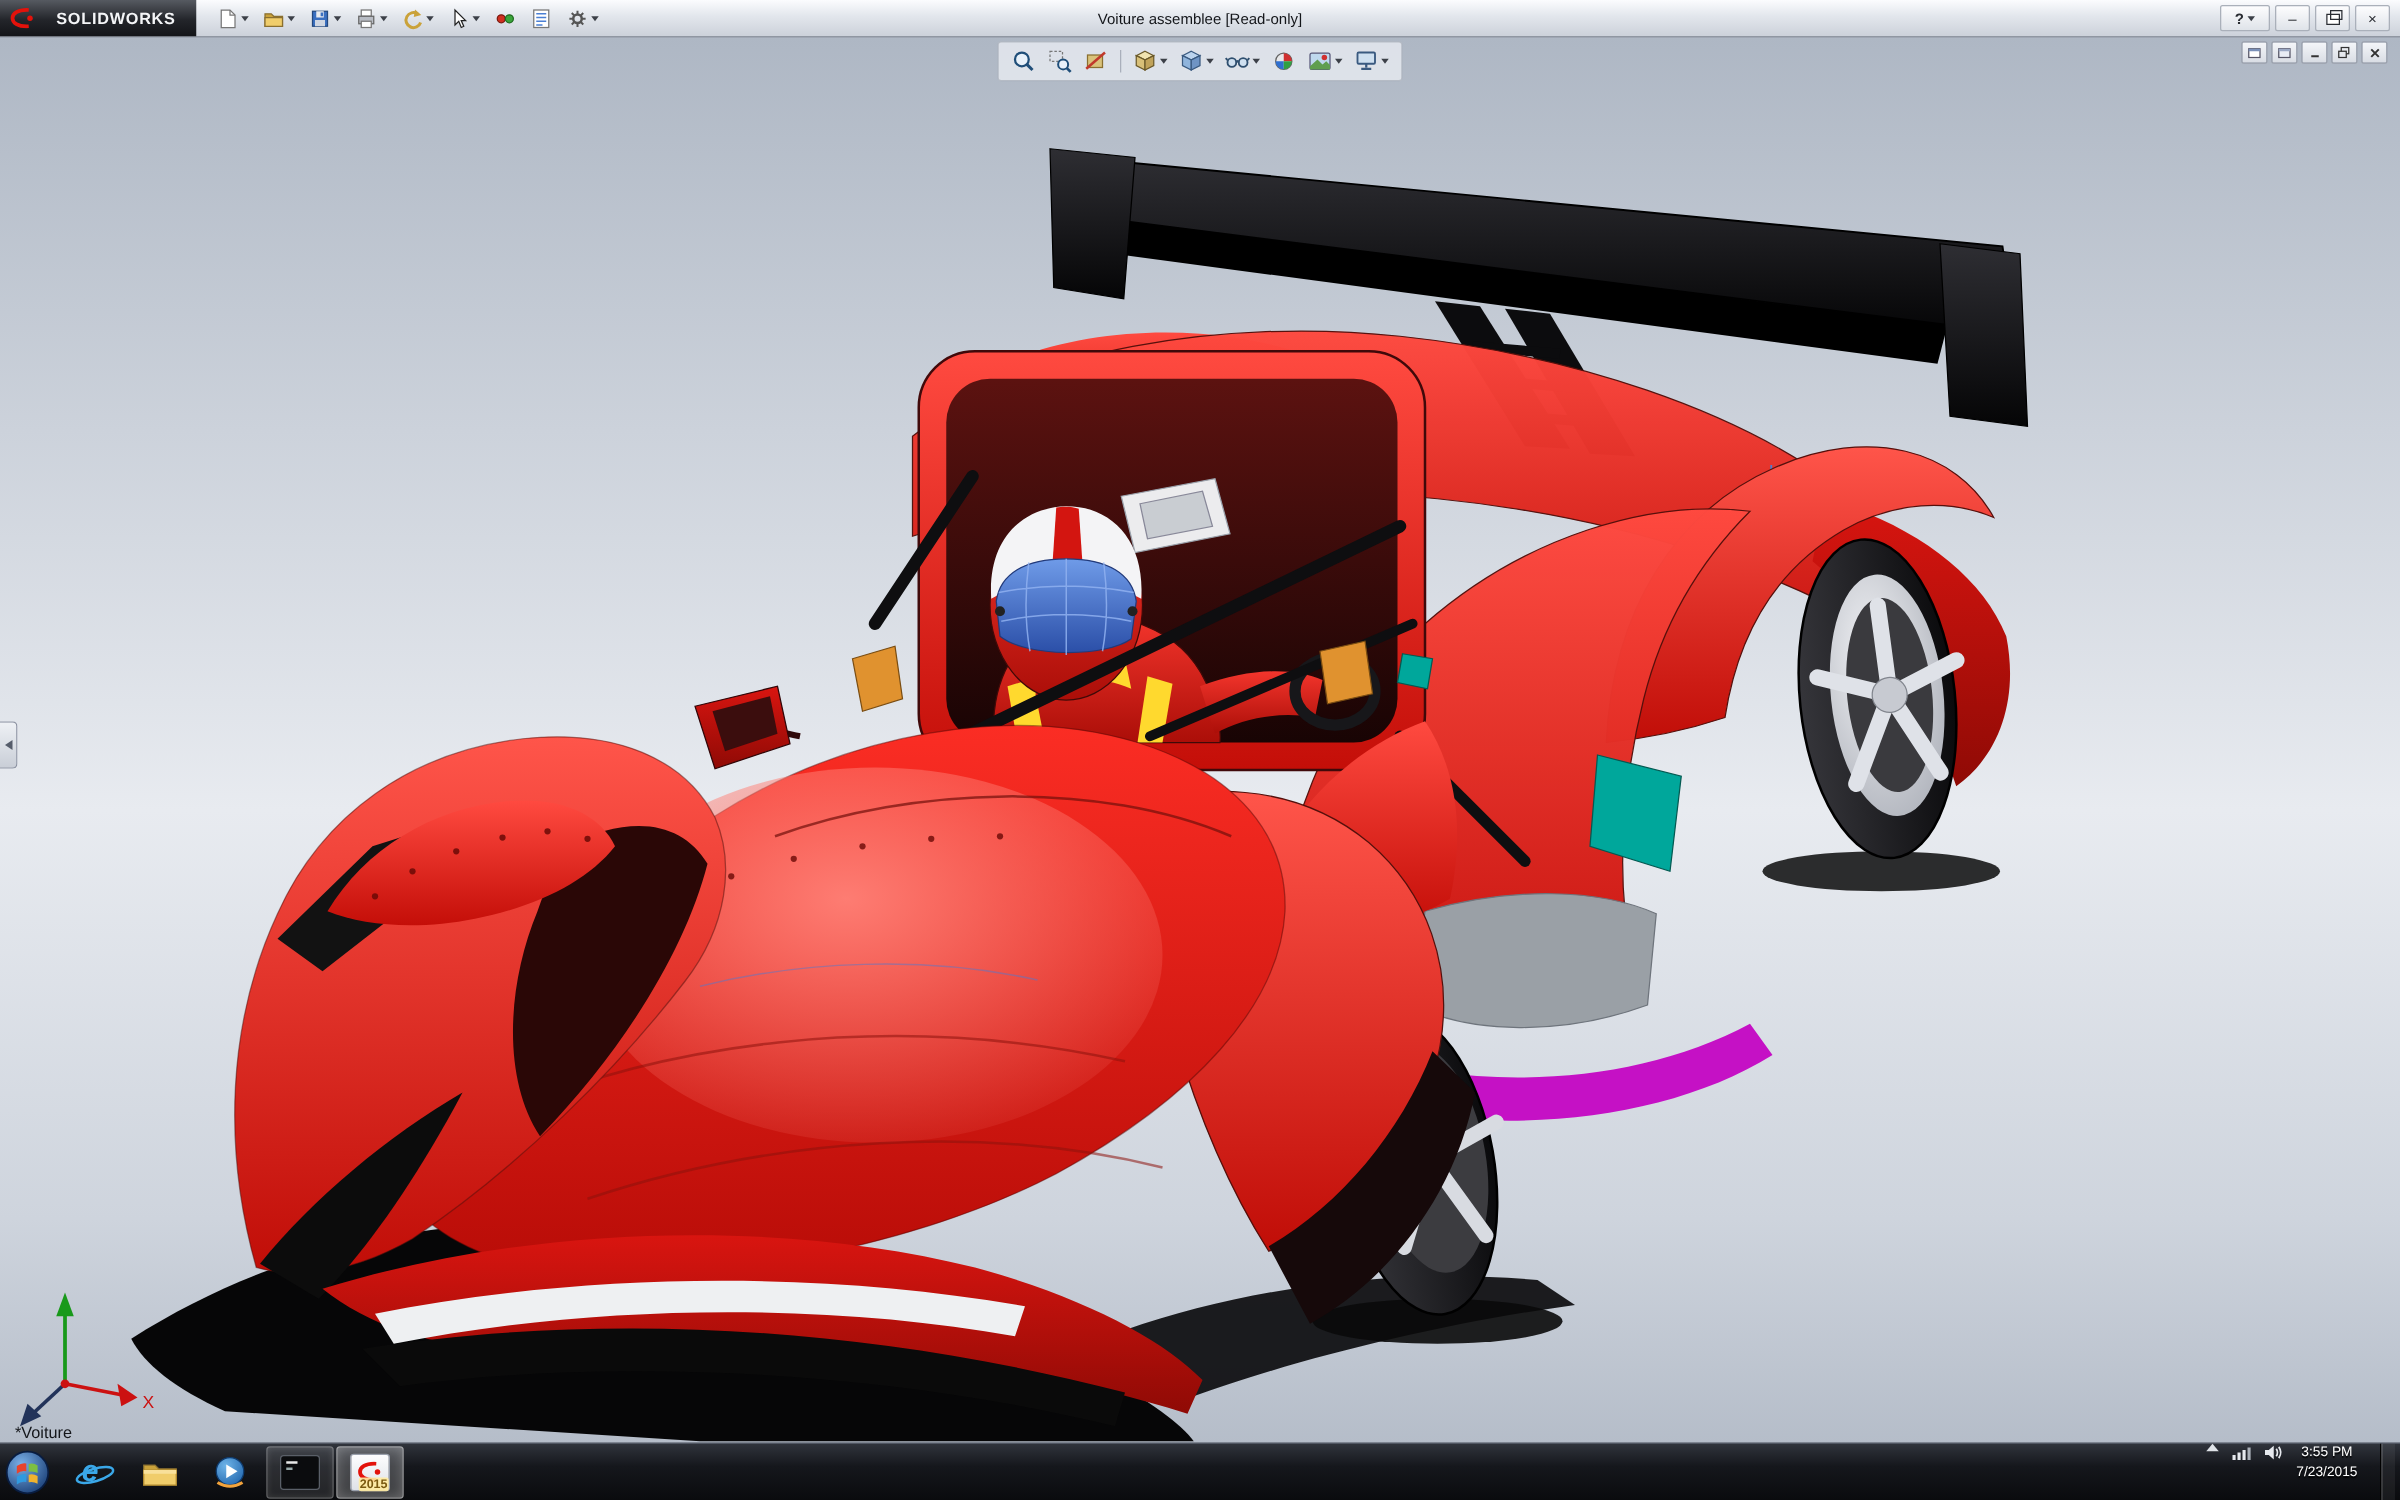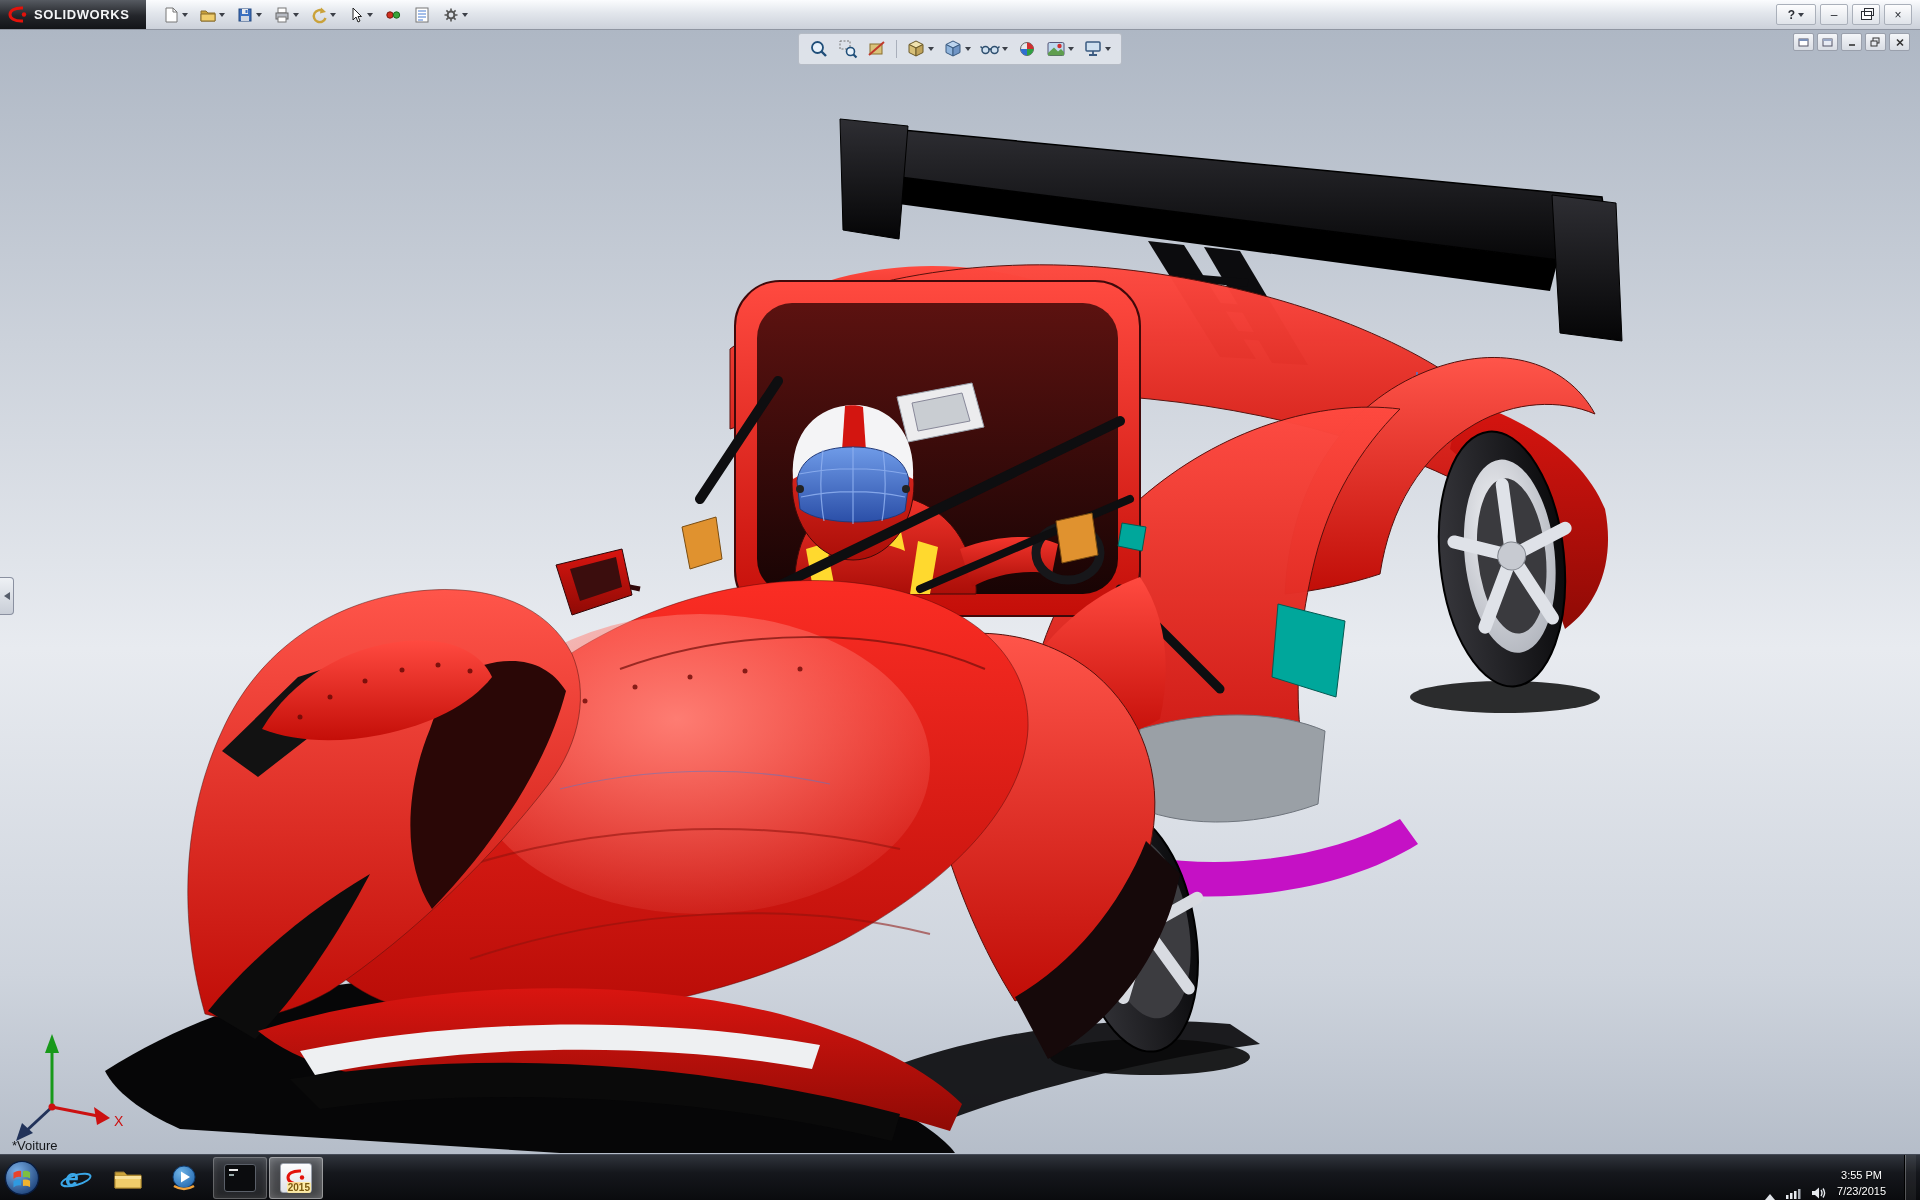--- a/index.html
+++ b/index.html
@@ -10,7 +10,7 @@
   .titlebar{position:absolute;top:0;left:0;right:0;height:29px;
     background:linear-gradient(#fbfcfe,#e2e6ec 45%,#ccd1da);
     border-bottom:1px solid #8f95a1;display:flex;align-items:center;z-index:40;}
-  .brand{height:29px;display:flex;align-items:center;gap:6px;padding:0 16px 0 8px;
+  .brand{height:29px;display:flex;align-items:center;gap:17px;padding:0 16px 0 8px;
     background:linear-gradient(#565a61,#23252a 55%,#131418);color:#fff;}
   .brand-text{font-size:13px;font-weight:bold;letter-spacing:.6px;color:#f4f5f7;}
   .qat{display:flex;align-items:center;gap:3px;padding-left:12px;}

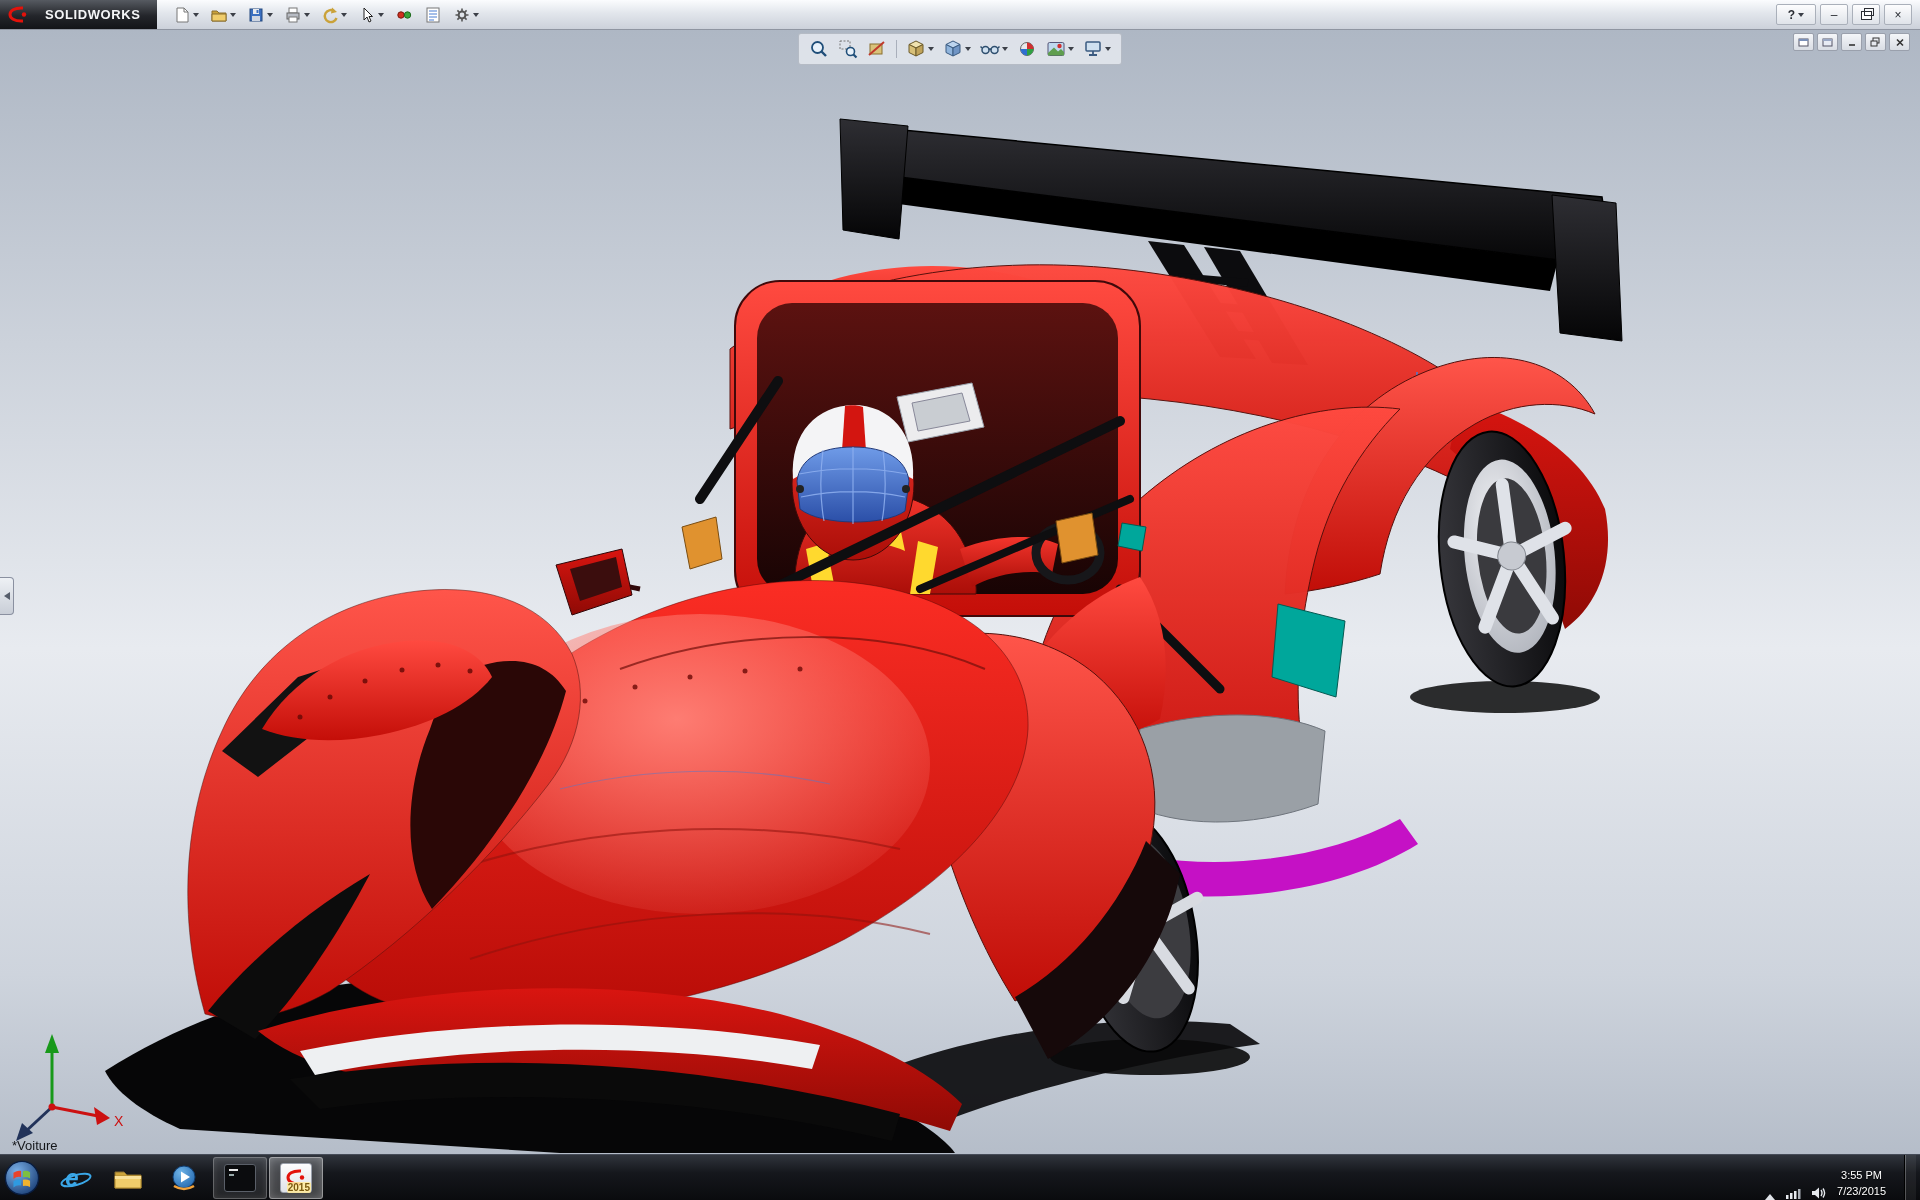--- a/index.html
+++ b/index.html
@@ -147,6 +147,7 @@
         <span class="caret"></span>
     </div>
   </div>
+  <div class="title-text">Voiture assemblee [Read-only]</div>
   <div class="win-controls">
     <div class="wbtn help-btn">
       <span>?</span>

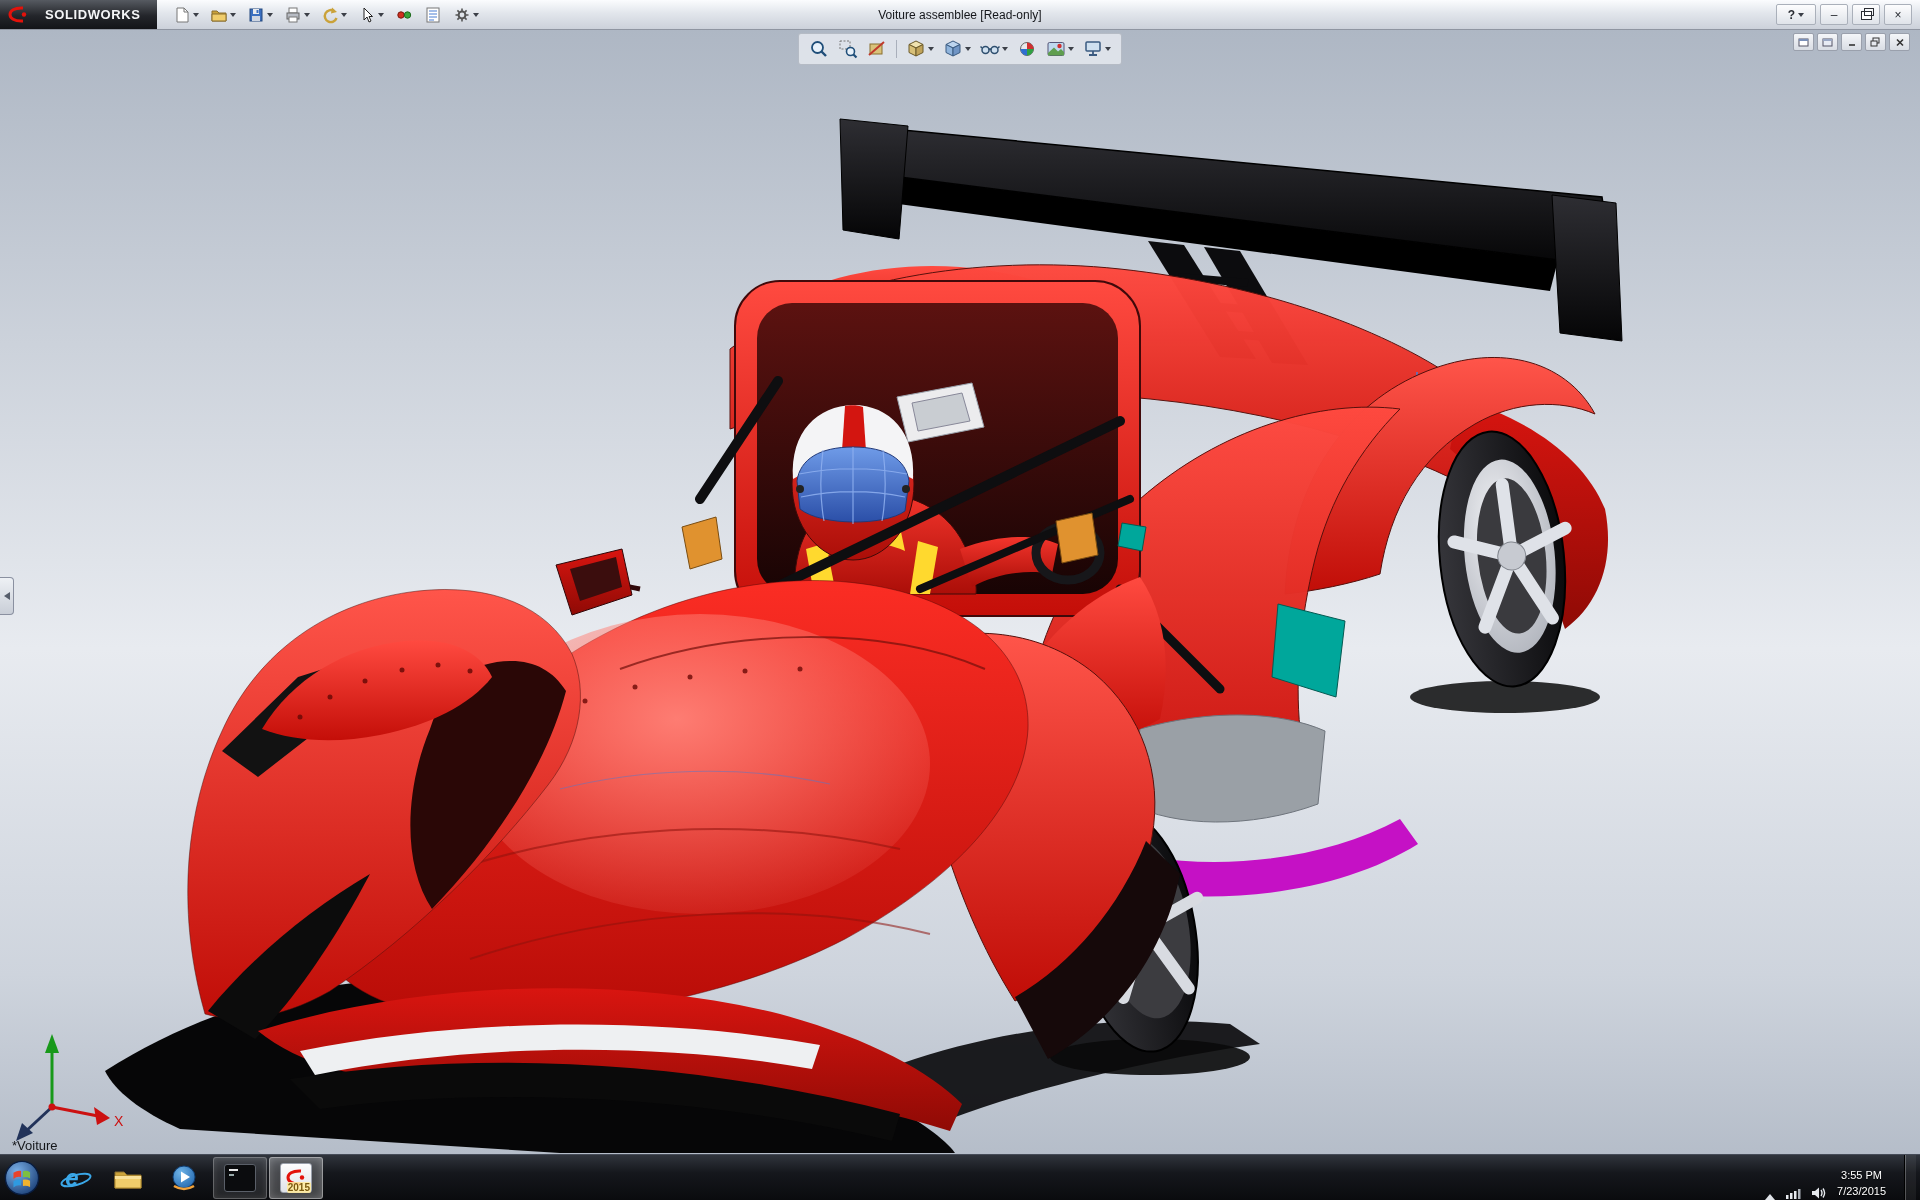--- a/index.html
+++ b/index.html
@@ -56,7 +56,7 @@
   .task-item{width:52px;height:40px;margin:0 1px;display:flex;align-items:center;justify-content:center;border-radius:3px;border:1px solid transparent;}
   .task-item.running{background:rgba(255,255,255,.10);border-color:rgba(255,255,255,.28);box-shadow:inset 0 0 6px rgba(255,255,255,.12);}
   .task-item.active{background:rgba(255,255,255,.22);border-color:rgba(255,255,255,.45);box-shadow:inset 0 0 9px rgba(255,255,255,.25);}
-  .tray{margin-left:auto;display:flex;align-items:flex-end;gap:10px;padding-right:4px;height:100%;}
+  .tray{margin-left:auto;display:flex;align-items:flex-start;gap:10px;padding-right:4px;height:100%;}
   .tray-expand{width:0;height:0;border-left:5px solid transparent;border-right:5px solid transparent;border-bottom:6px solid #dfe3e8;}
   .clock{color:#fff;font-size:11px;text-align:center;line-height:1.45;text-shadow:0 1px 1px #000;}
   .show-desktop{width:11px;height:45px;margin-left:8px;border-left:1px solid #000;

